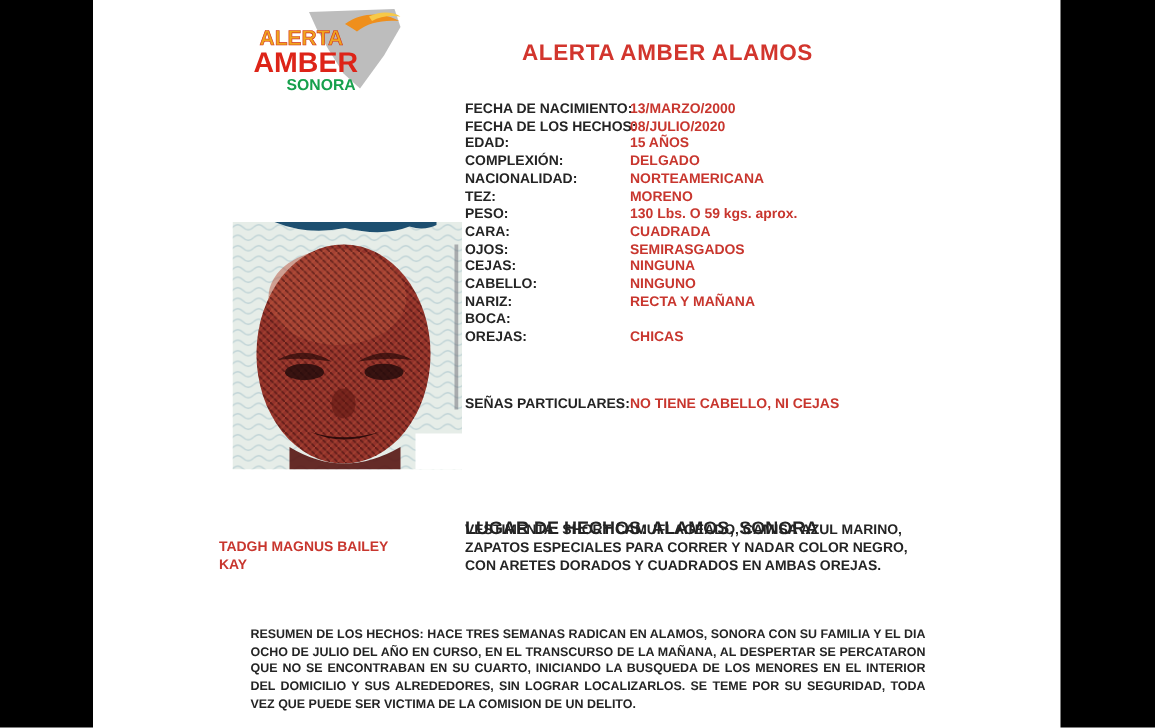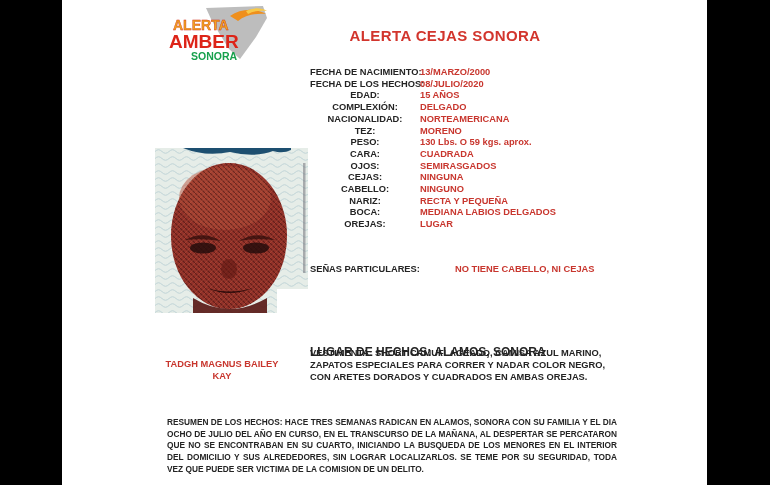--- a/index.html
+++ b/index.html
@@ -69,7 +69,7 @@
   </svg>
 </div>
 
-<div class="title">ALERTA CEJAS SONORA</div>
+<div class="title">ALERTA AMBER ALAMOS</div>
 
 <div class="photo">
   <svg width="153" height="165" viewBox="0 0 153 165">

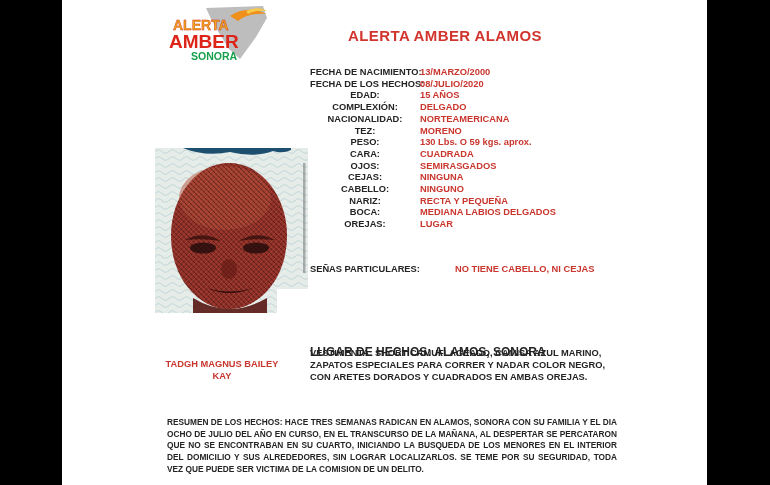--- a/index.html
+++ b/index.html
@@ -23,7 +23,7 @@
   .photo{position:absolute;left:155px;top:148px;width:153px;height:165px;}
 
   .fields{position:absolute;left:310px;top:67px;}
-  .frow{display:flex;font-size:9.3px;font-weight:bold;line-height:11.7px;white-space:nowrap;text-align:center;}
+  .frow{display:flex;font-size:9.3px;font-weight:bold;line-height:11.7px;white-space:nowrap;}
   .flabel{width:110px;flex:none;color:#242424;}
   .fvalue{color:#c8362e;}
 

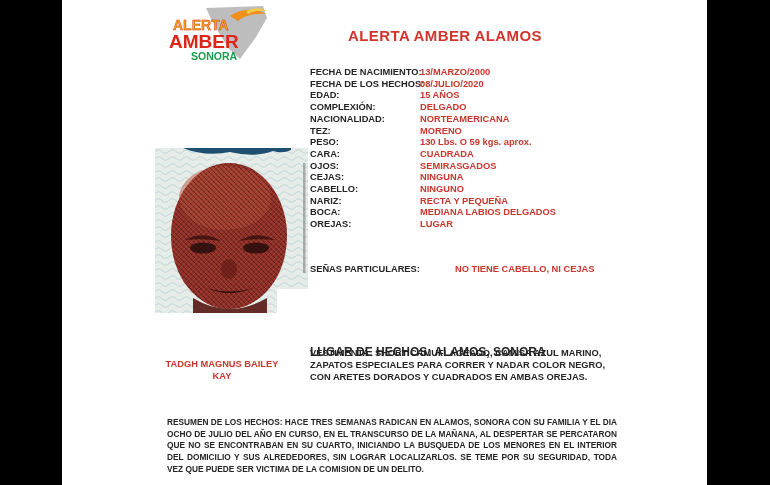--- a/index.html
+++ b/index.html
@@ -147,7 +147,7 @@
   </div>
   <div class="frow">
     <span class="flabel">NARIZ:</span>
-    <span class="fvalue">RECTA Y PEQUEÑA</span>
+    <span class="fvalue">RECTA Y MAÑANA</span>
   </div>
   <div class="frow">
     <span class="flabel">BOCA:</span>

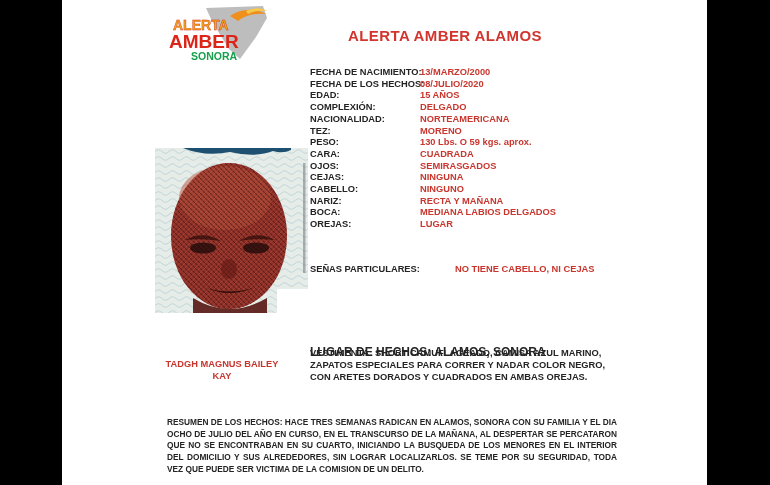--- a/index.html
+++ b/index.html
@@ -151,7 +151,6 @@
   </div>
   <div class="frow">
     <span class="flabel">BOCA:</span>
-    <span class="fvalue">MEDIANA LABIOS DELGADOS</span>
   </div>
   <div class="frow">
     <span class="flabel">OREJAS:</span>

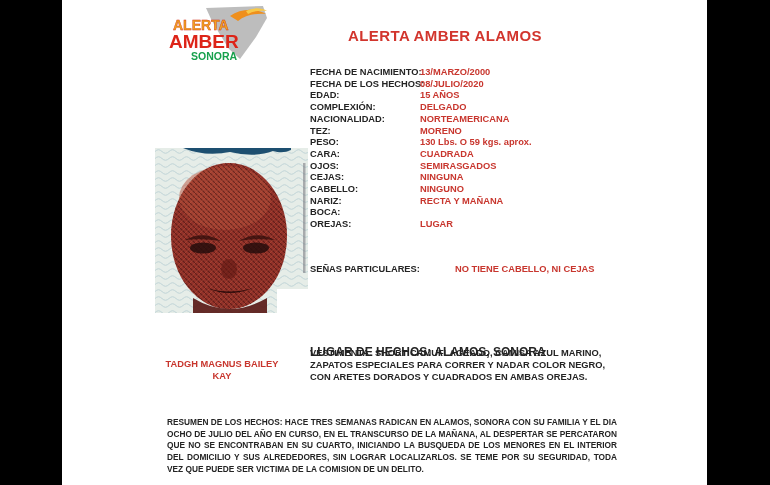--- a/index.html
+++ b/index.html
@@ -154,7 +154,7 @@
   </div>
   <div class="frow">
     <span class="flabel">OREJAS:</span>
-    <span class="fvalue">LUGAR</span>
+    <span class="fvalue">CHICAS</span>
   </div>
 </div>
 

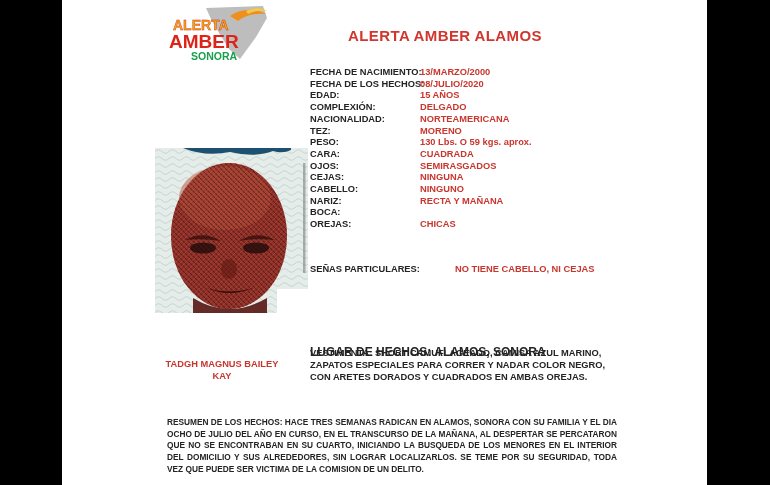--- a/index.html
+++ b/index.html
@@ -27,7 +27,7 @@
   .flabel{width:110px;flex:none;color:#242424;}
   .fvalue{color:#c8362e;}
 
-  .senas-row{position:absolute;left:310px;top:264px;display:flex;font-size:9.3px;font-weight:bold;white-space:nowrap;gap:35px;}
+  .senas-row{position:absolute;left:310px;top:264px;display:flex;font-size:9.3px;font-weight:bold;white-space:nowrap;}
   .senas-row .flabel{width:110px;}
 
   .lugar{

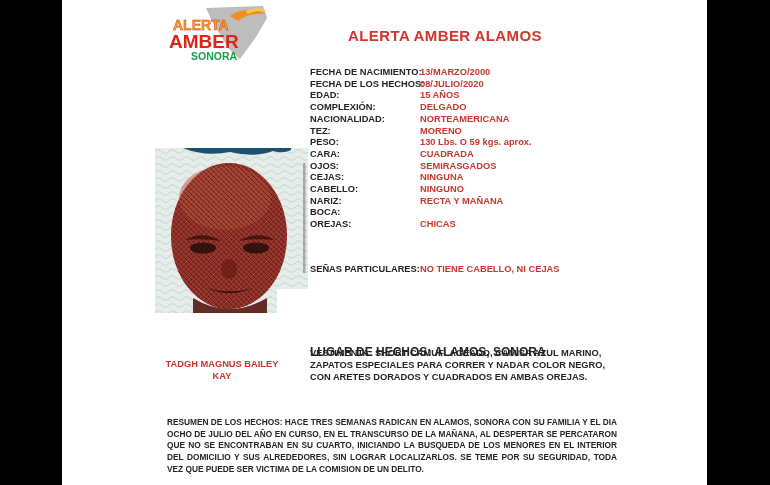--- a/index.html
+++ b/index.html
@@ -42,7 +42,7 @@
 
   .person-name{
     position:absolute;left:146px;top:359px;width:152px;
-    text-align:center;font-size:9.3px;font-weight:bold;
+    font-size:9.3px;font-weight:bold;
     color:#c8362e;line-height:11.5px;
   }
 

